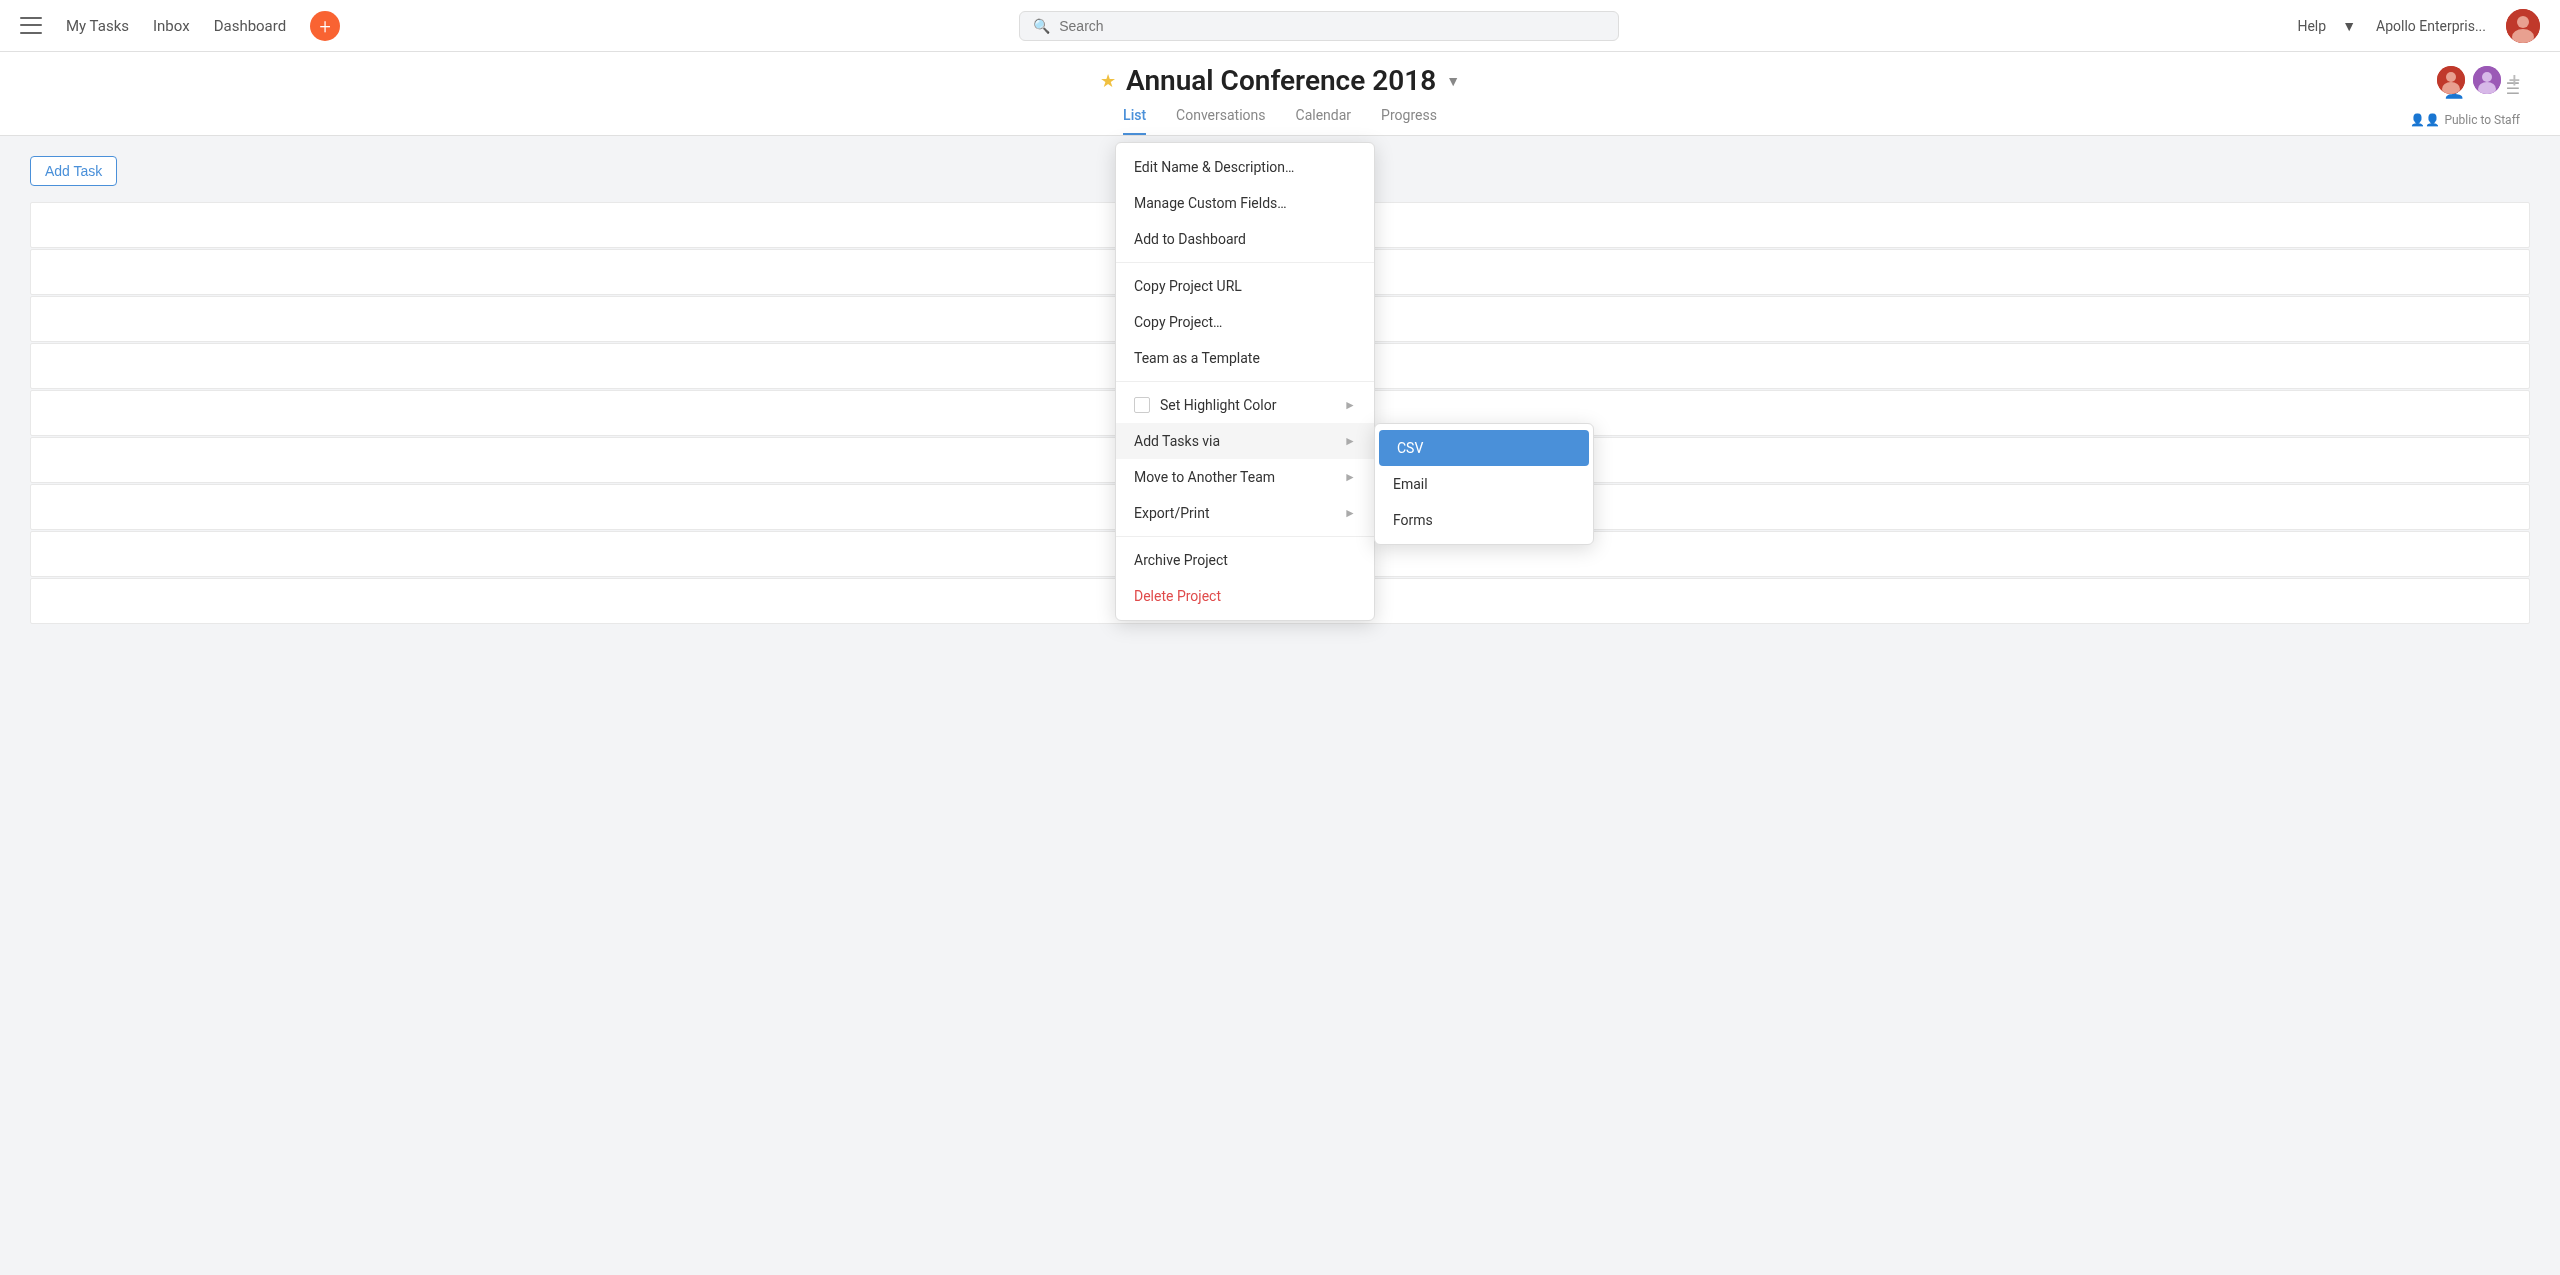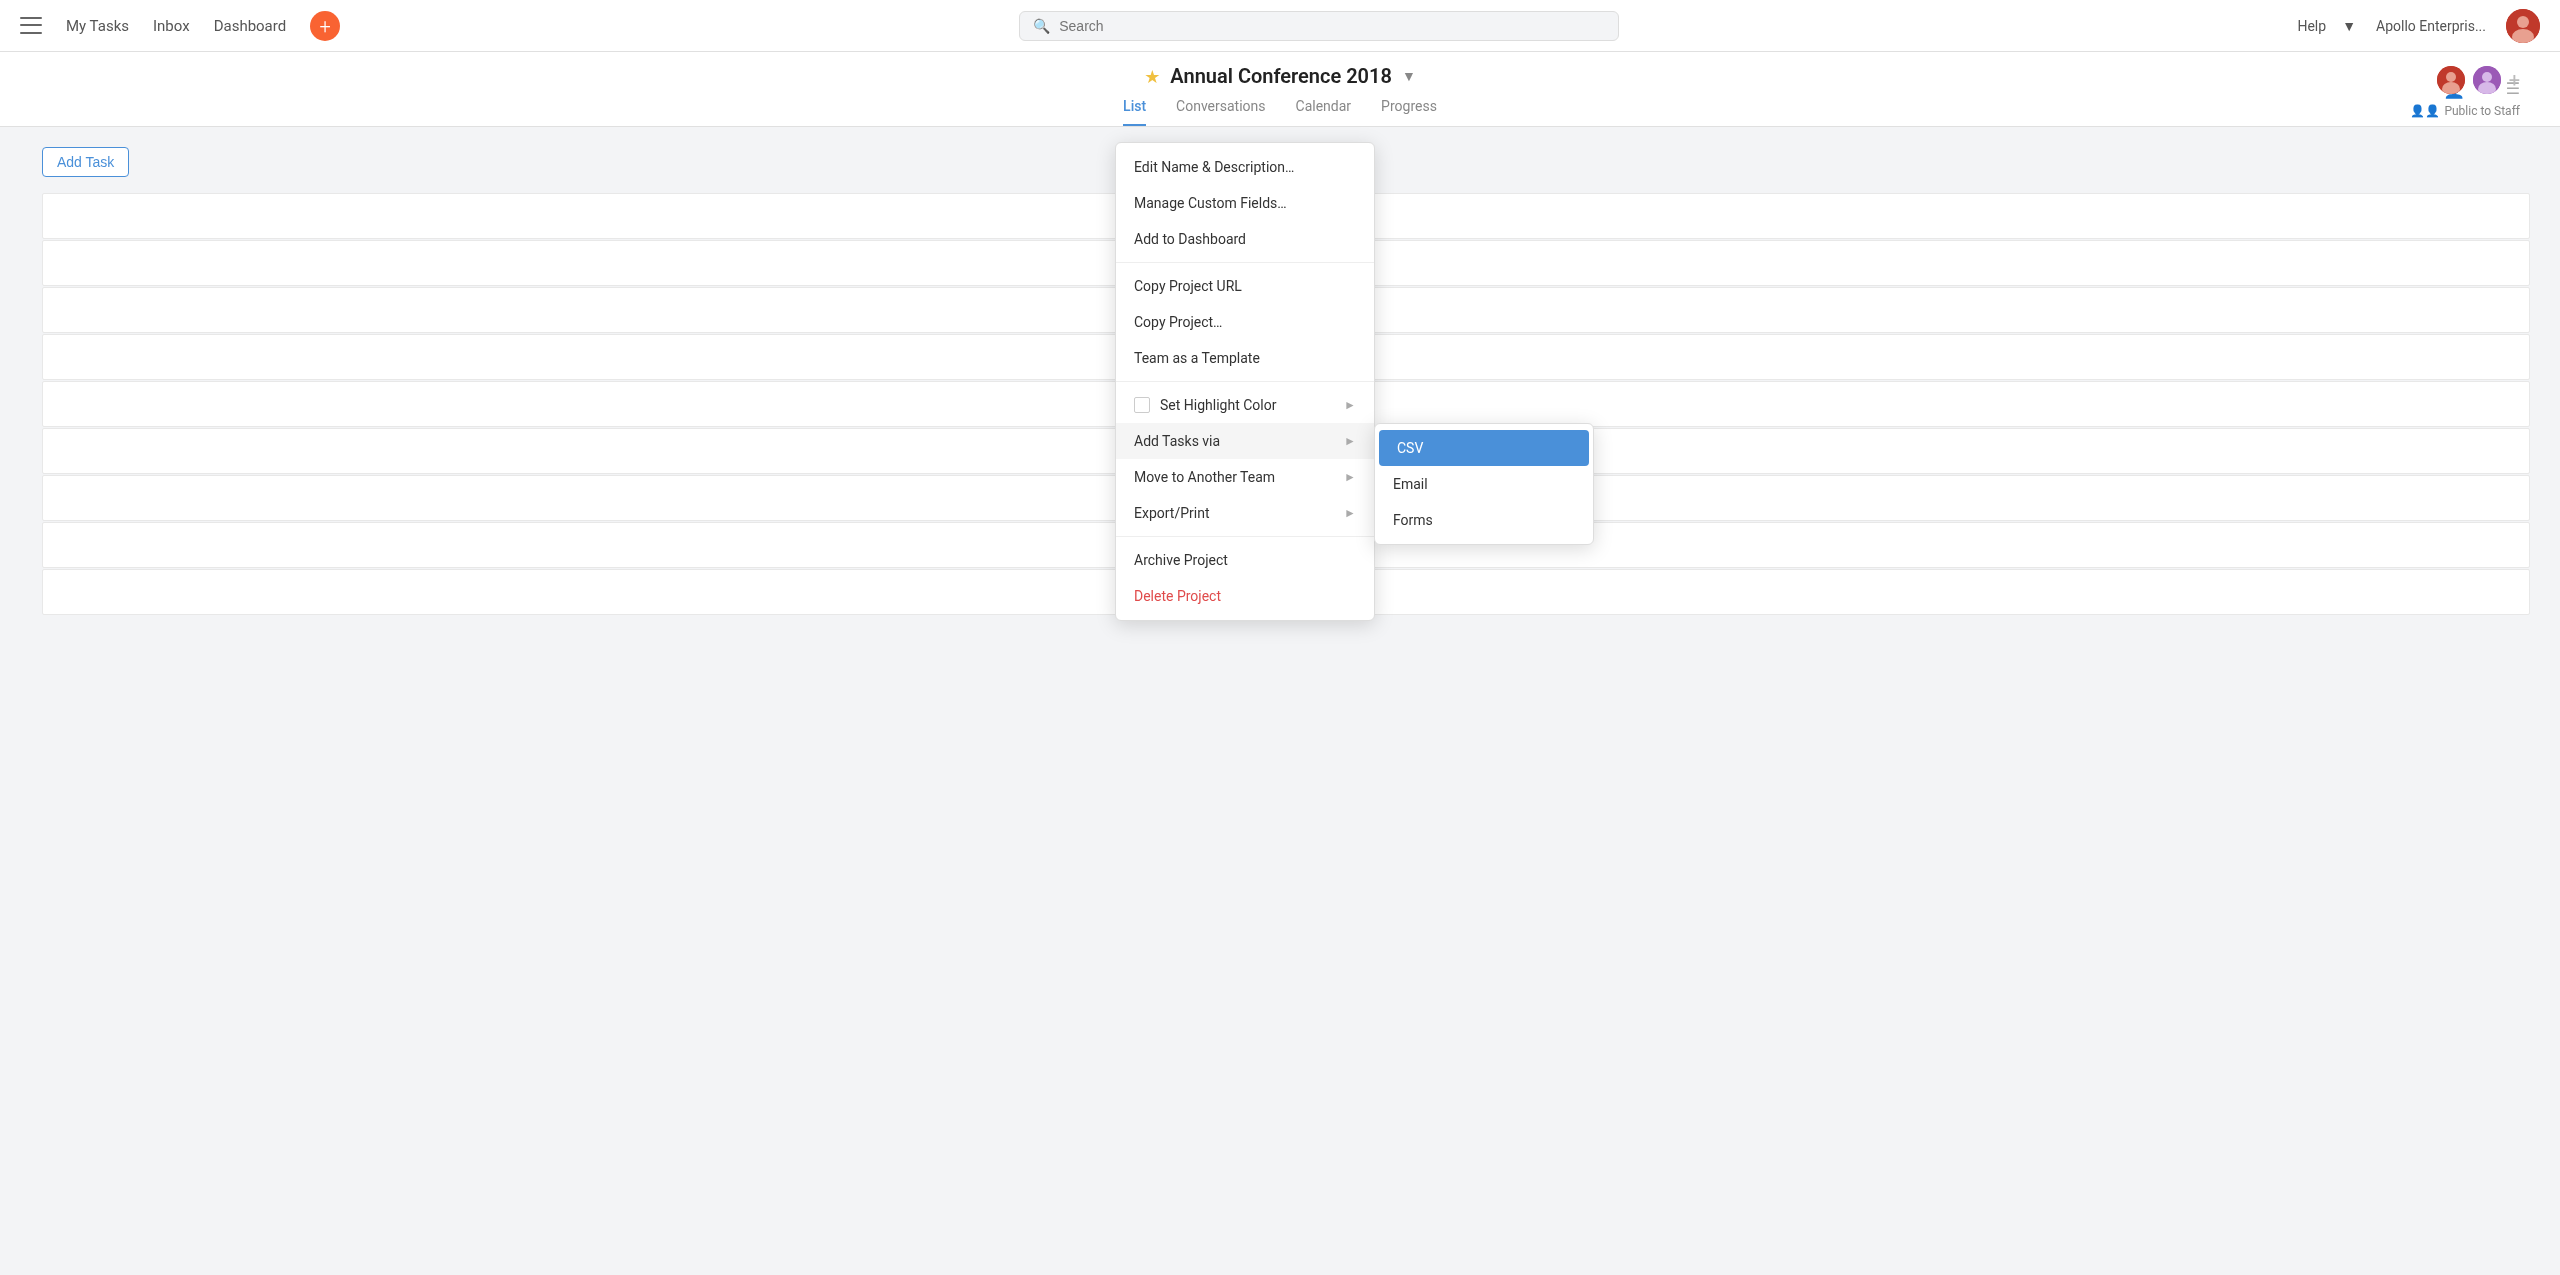--- a/index.html
+++ b/index.html
@@ -147,7 +147,7 @@
       cursor: pointer;
     }
     .project-title {
-      font-size: 20px;
+      font-size: 28px;
       font-weight: 600;
       color: #222;
     }

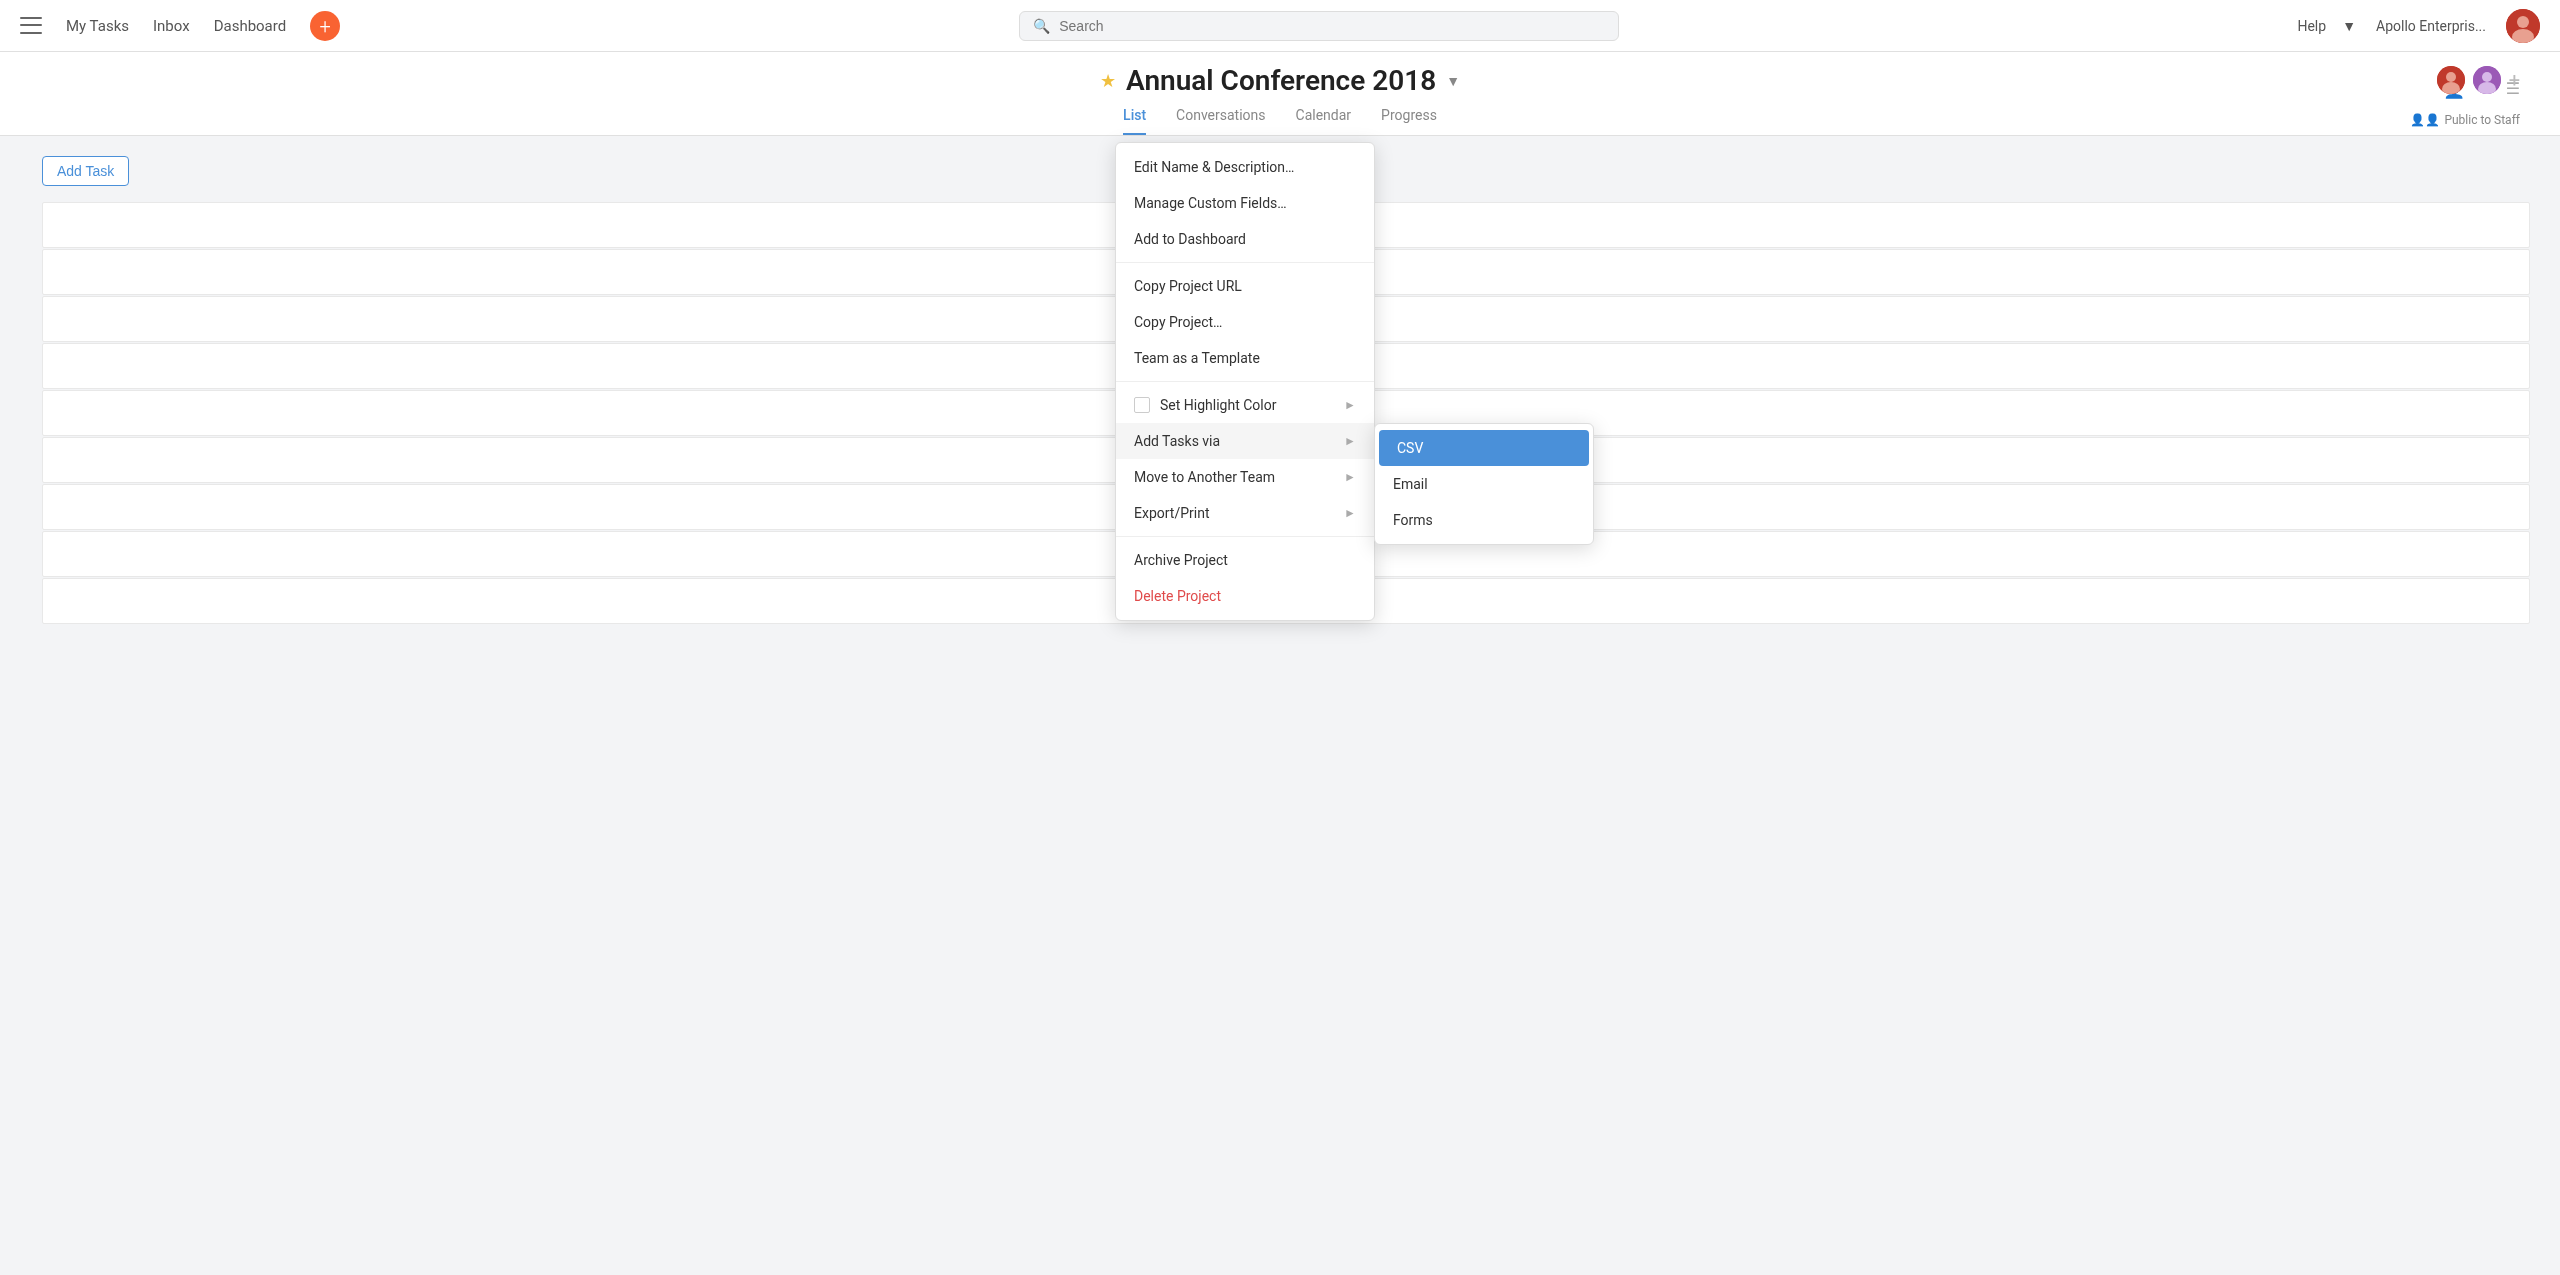--- a/index.html
+++ b/index.html
@@ -205,7 +205,6 @@
     .task-list-area {
       flex: 1;
       padding: 20px 30px;
-      margin-left: 12px;
     }
 
     .add-task-btn {

